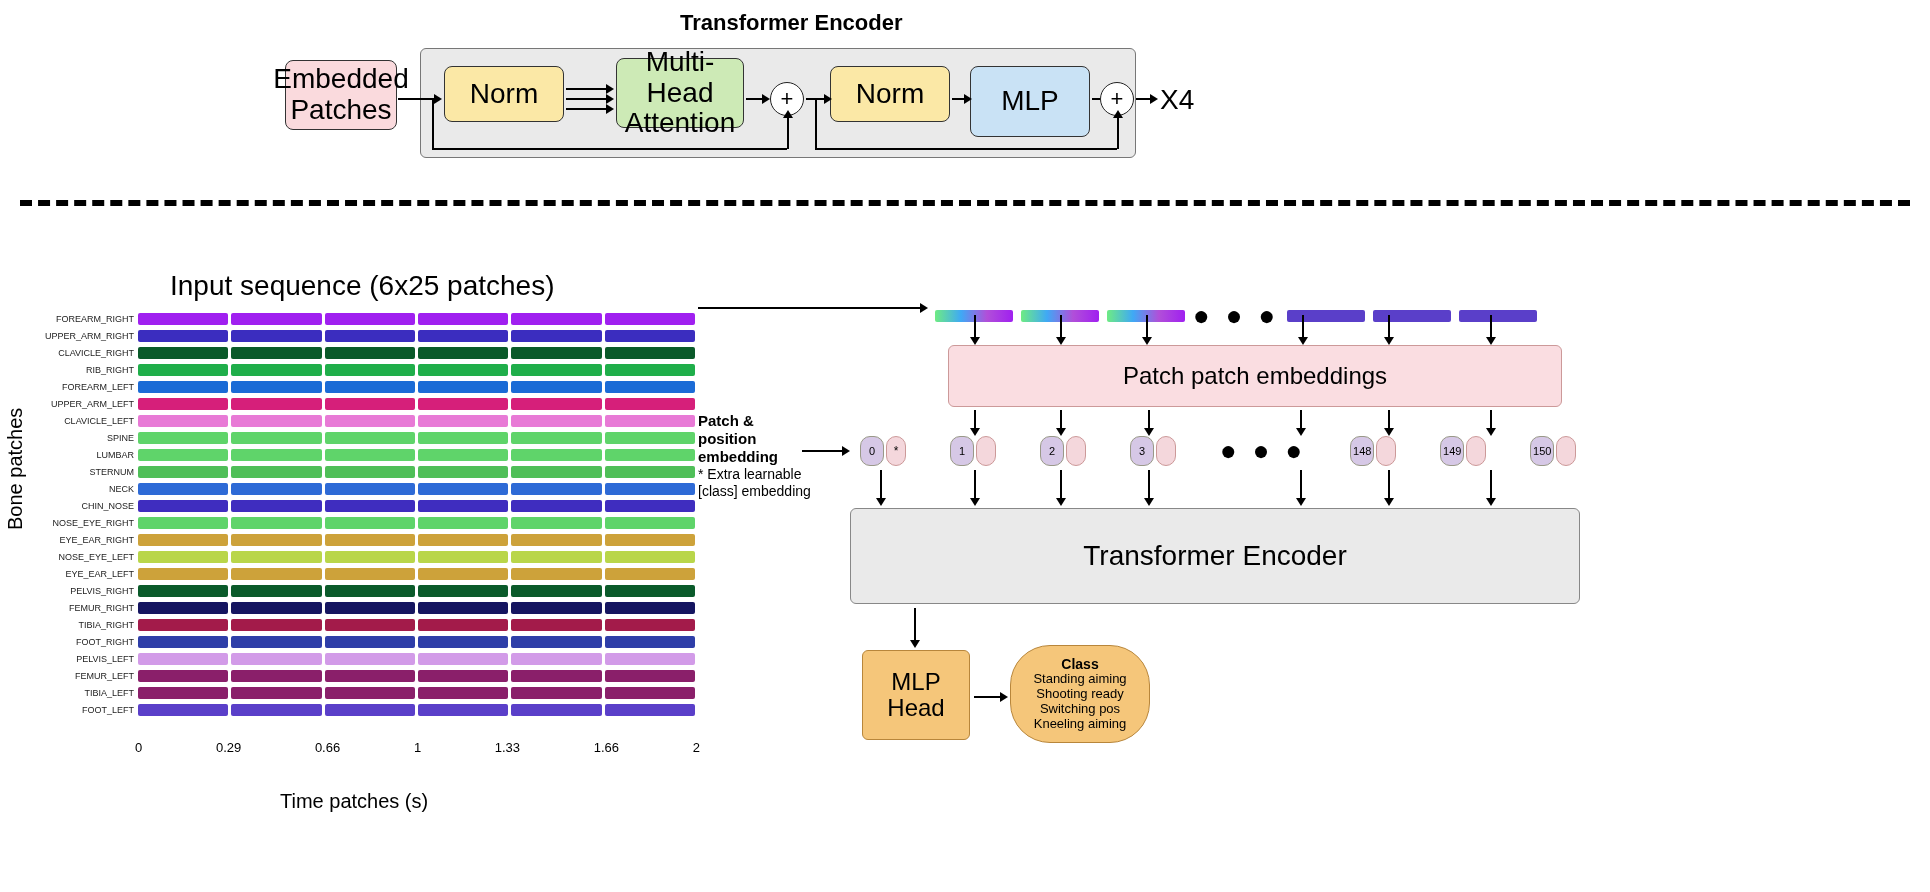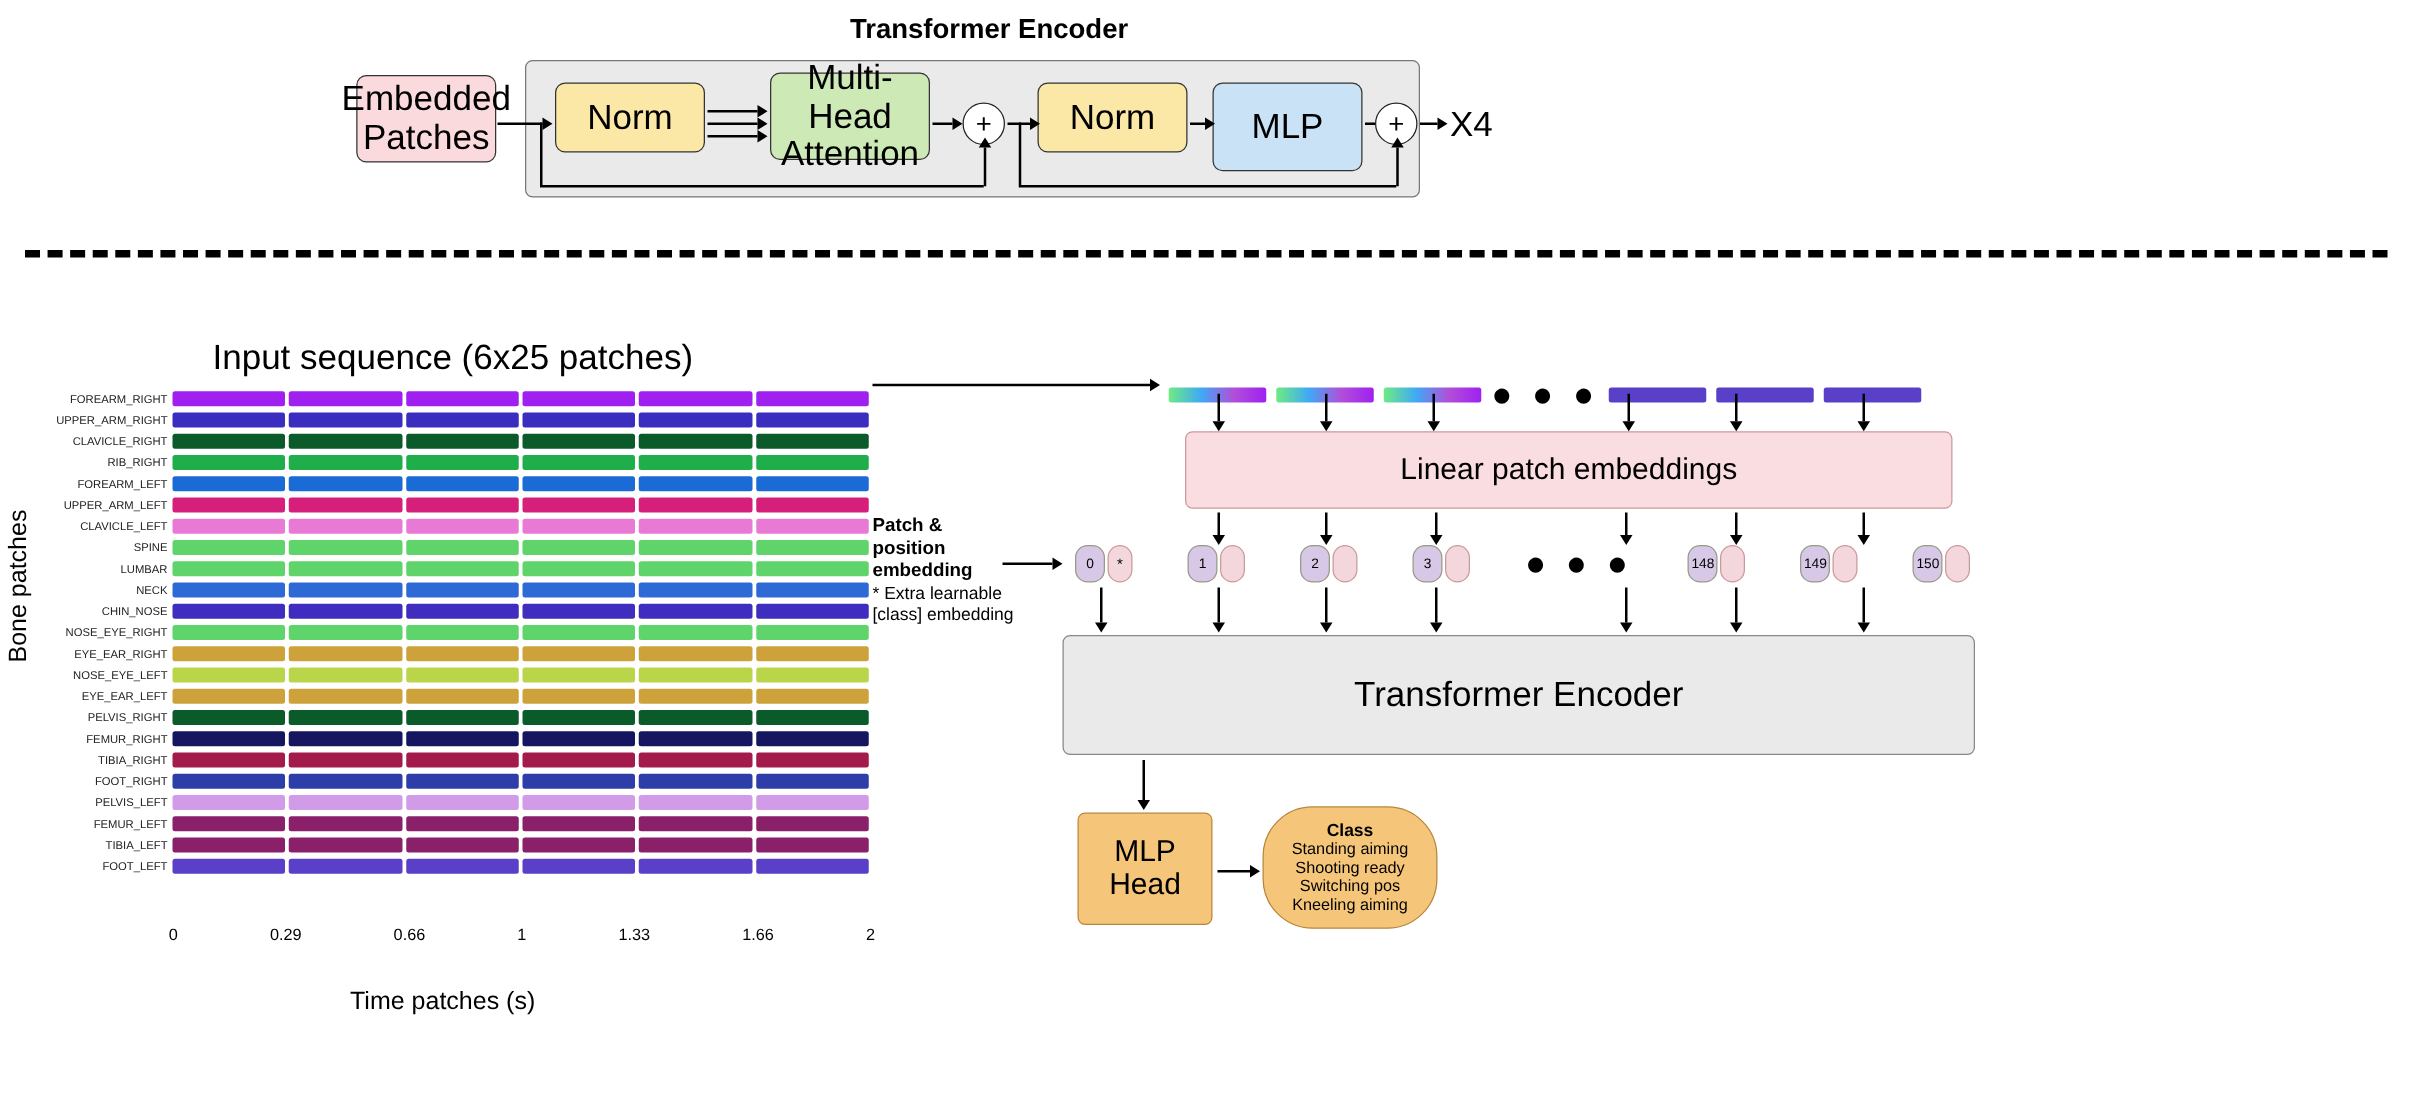--- a/index.html
+++ b/index.html
@@ -429,7 +429,7 @@
     <div class="patch-strip purple"></div>
   </div>
 
-  <div class="linear-emb">Linear patch embeddings</div>
+  <div class="linear-emb">Patch patch embeddings</div>
 
   <div class="arrow v ah-d" style="top:85px; left:974px; height:22px;"></div>
   <div class="arrow v ah-d" style="top:85px; left:1060px; height:22px;"></div>

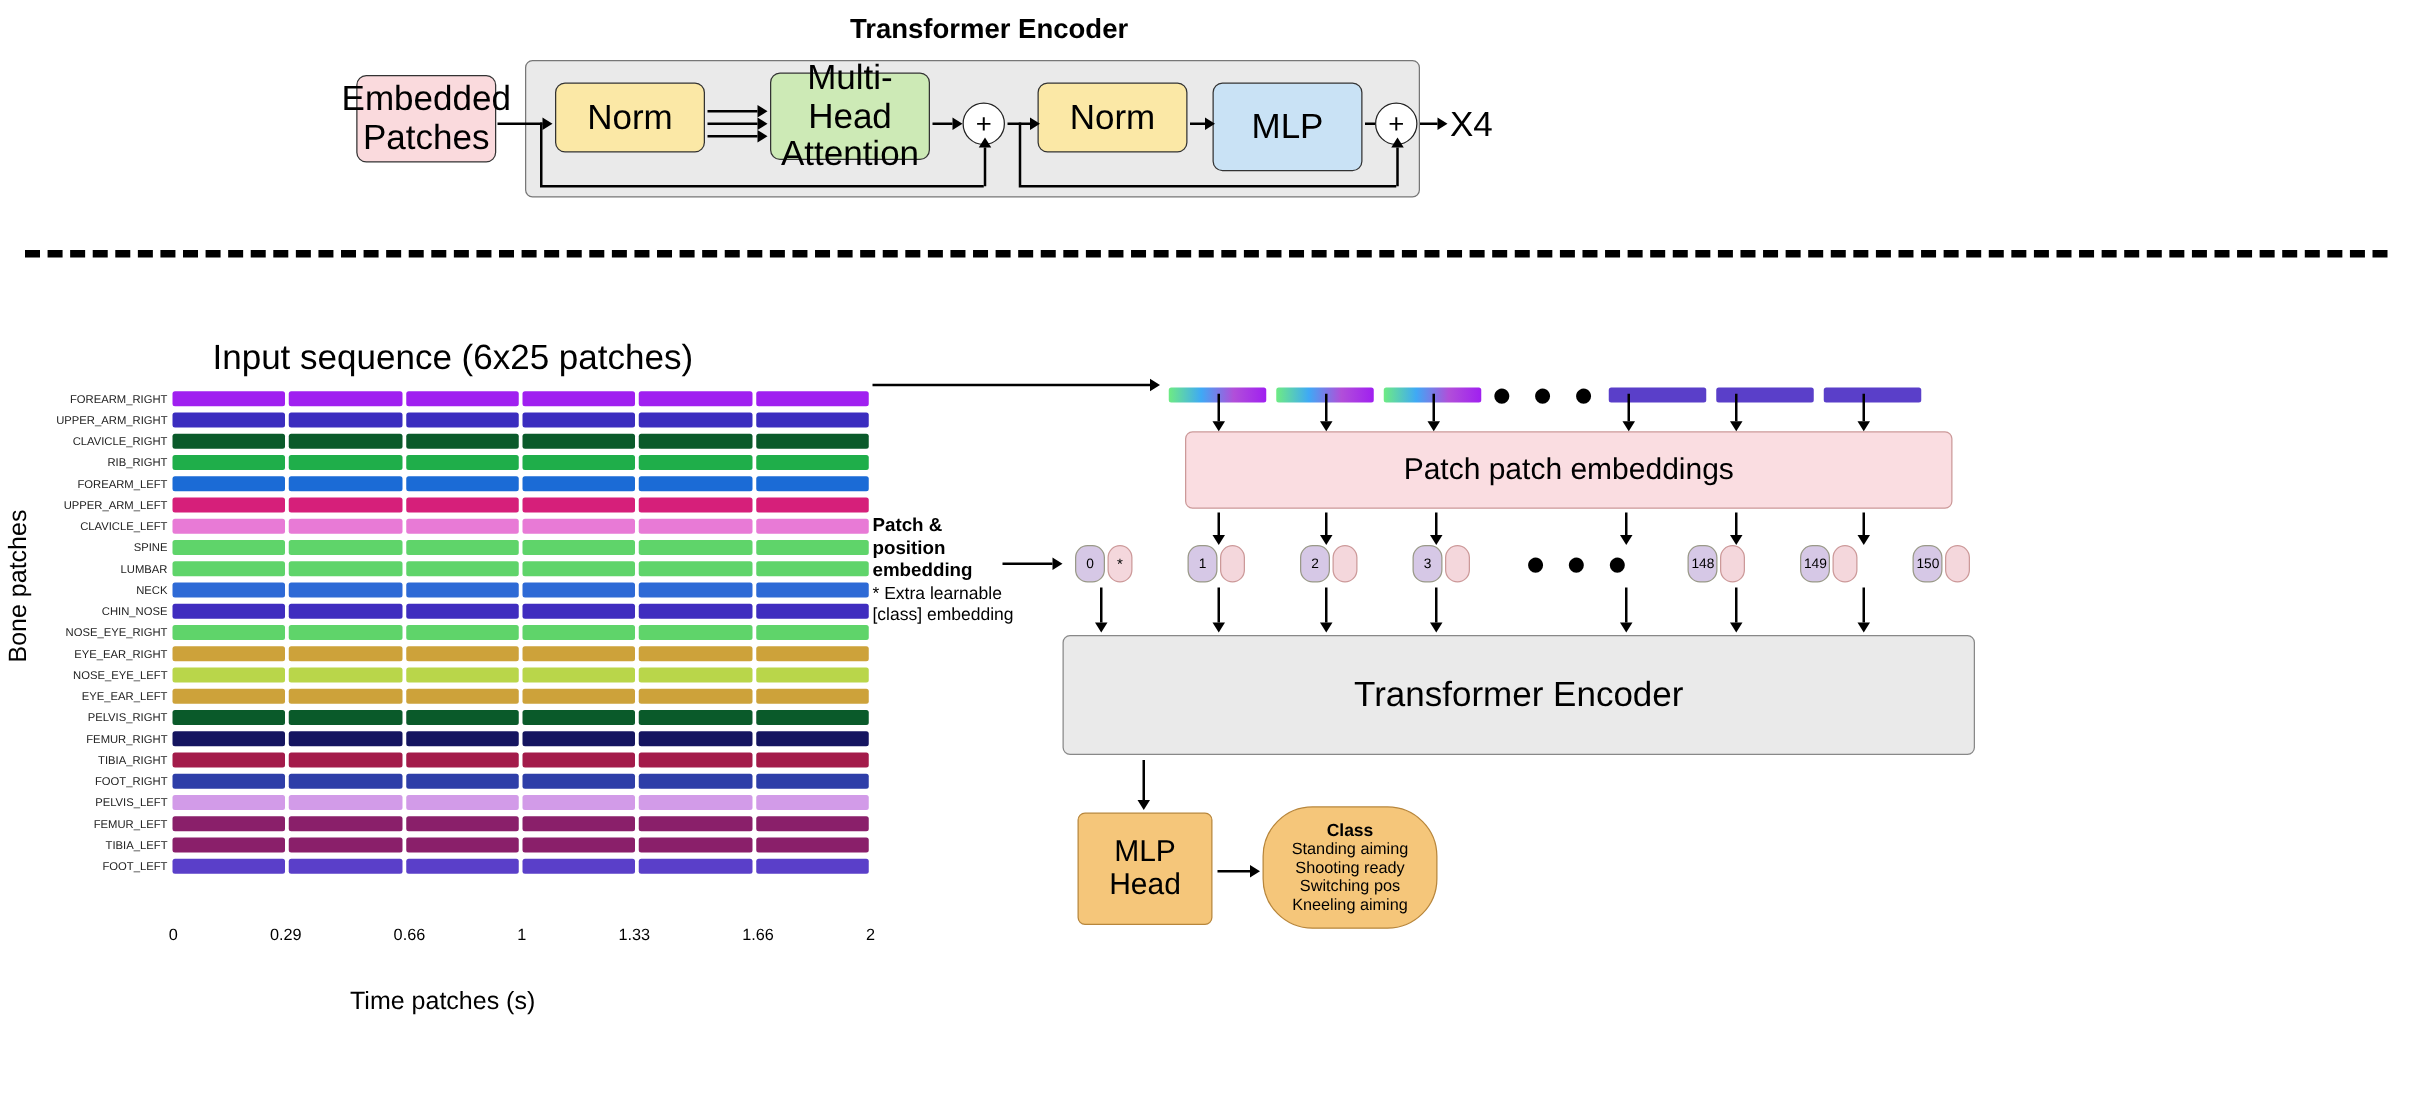--- a/index.html
+++ b/index.html
@@ -248,6 +248,17 @@
         </div>
       </div>
       <div class="bone-row">
+        <div class="bone-label">STERNUM</div>
+        <div class="bone-cells">
+          <div class="bone-cell" style="background: rgb(79, 191, 88);"></div>
+          <div class="bone-cell" style="background: rgb(79, 191, 88);"></div>
+          <div class="bone-cell" style="background: rgb(79, 191, 88);"></div>
+          <div class="bone-cell" style="background: rgb(79, 191, 88);"></div>
+          <div class="bone-cell" style="background: rgb(79, 191, 88);"></div>
+          <div class="bone-cell" style="background: rgb(79, 191, 88);"></div>
+        </div>
+      </div>
+      <div class="bone-row">
         <div class="bone-label">NECK</div>
         <div class="bone-cells">
           <div class="bone-cell" style="background: rgb(46, 106, 214);"></div>

